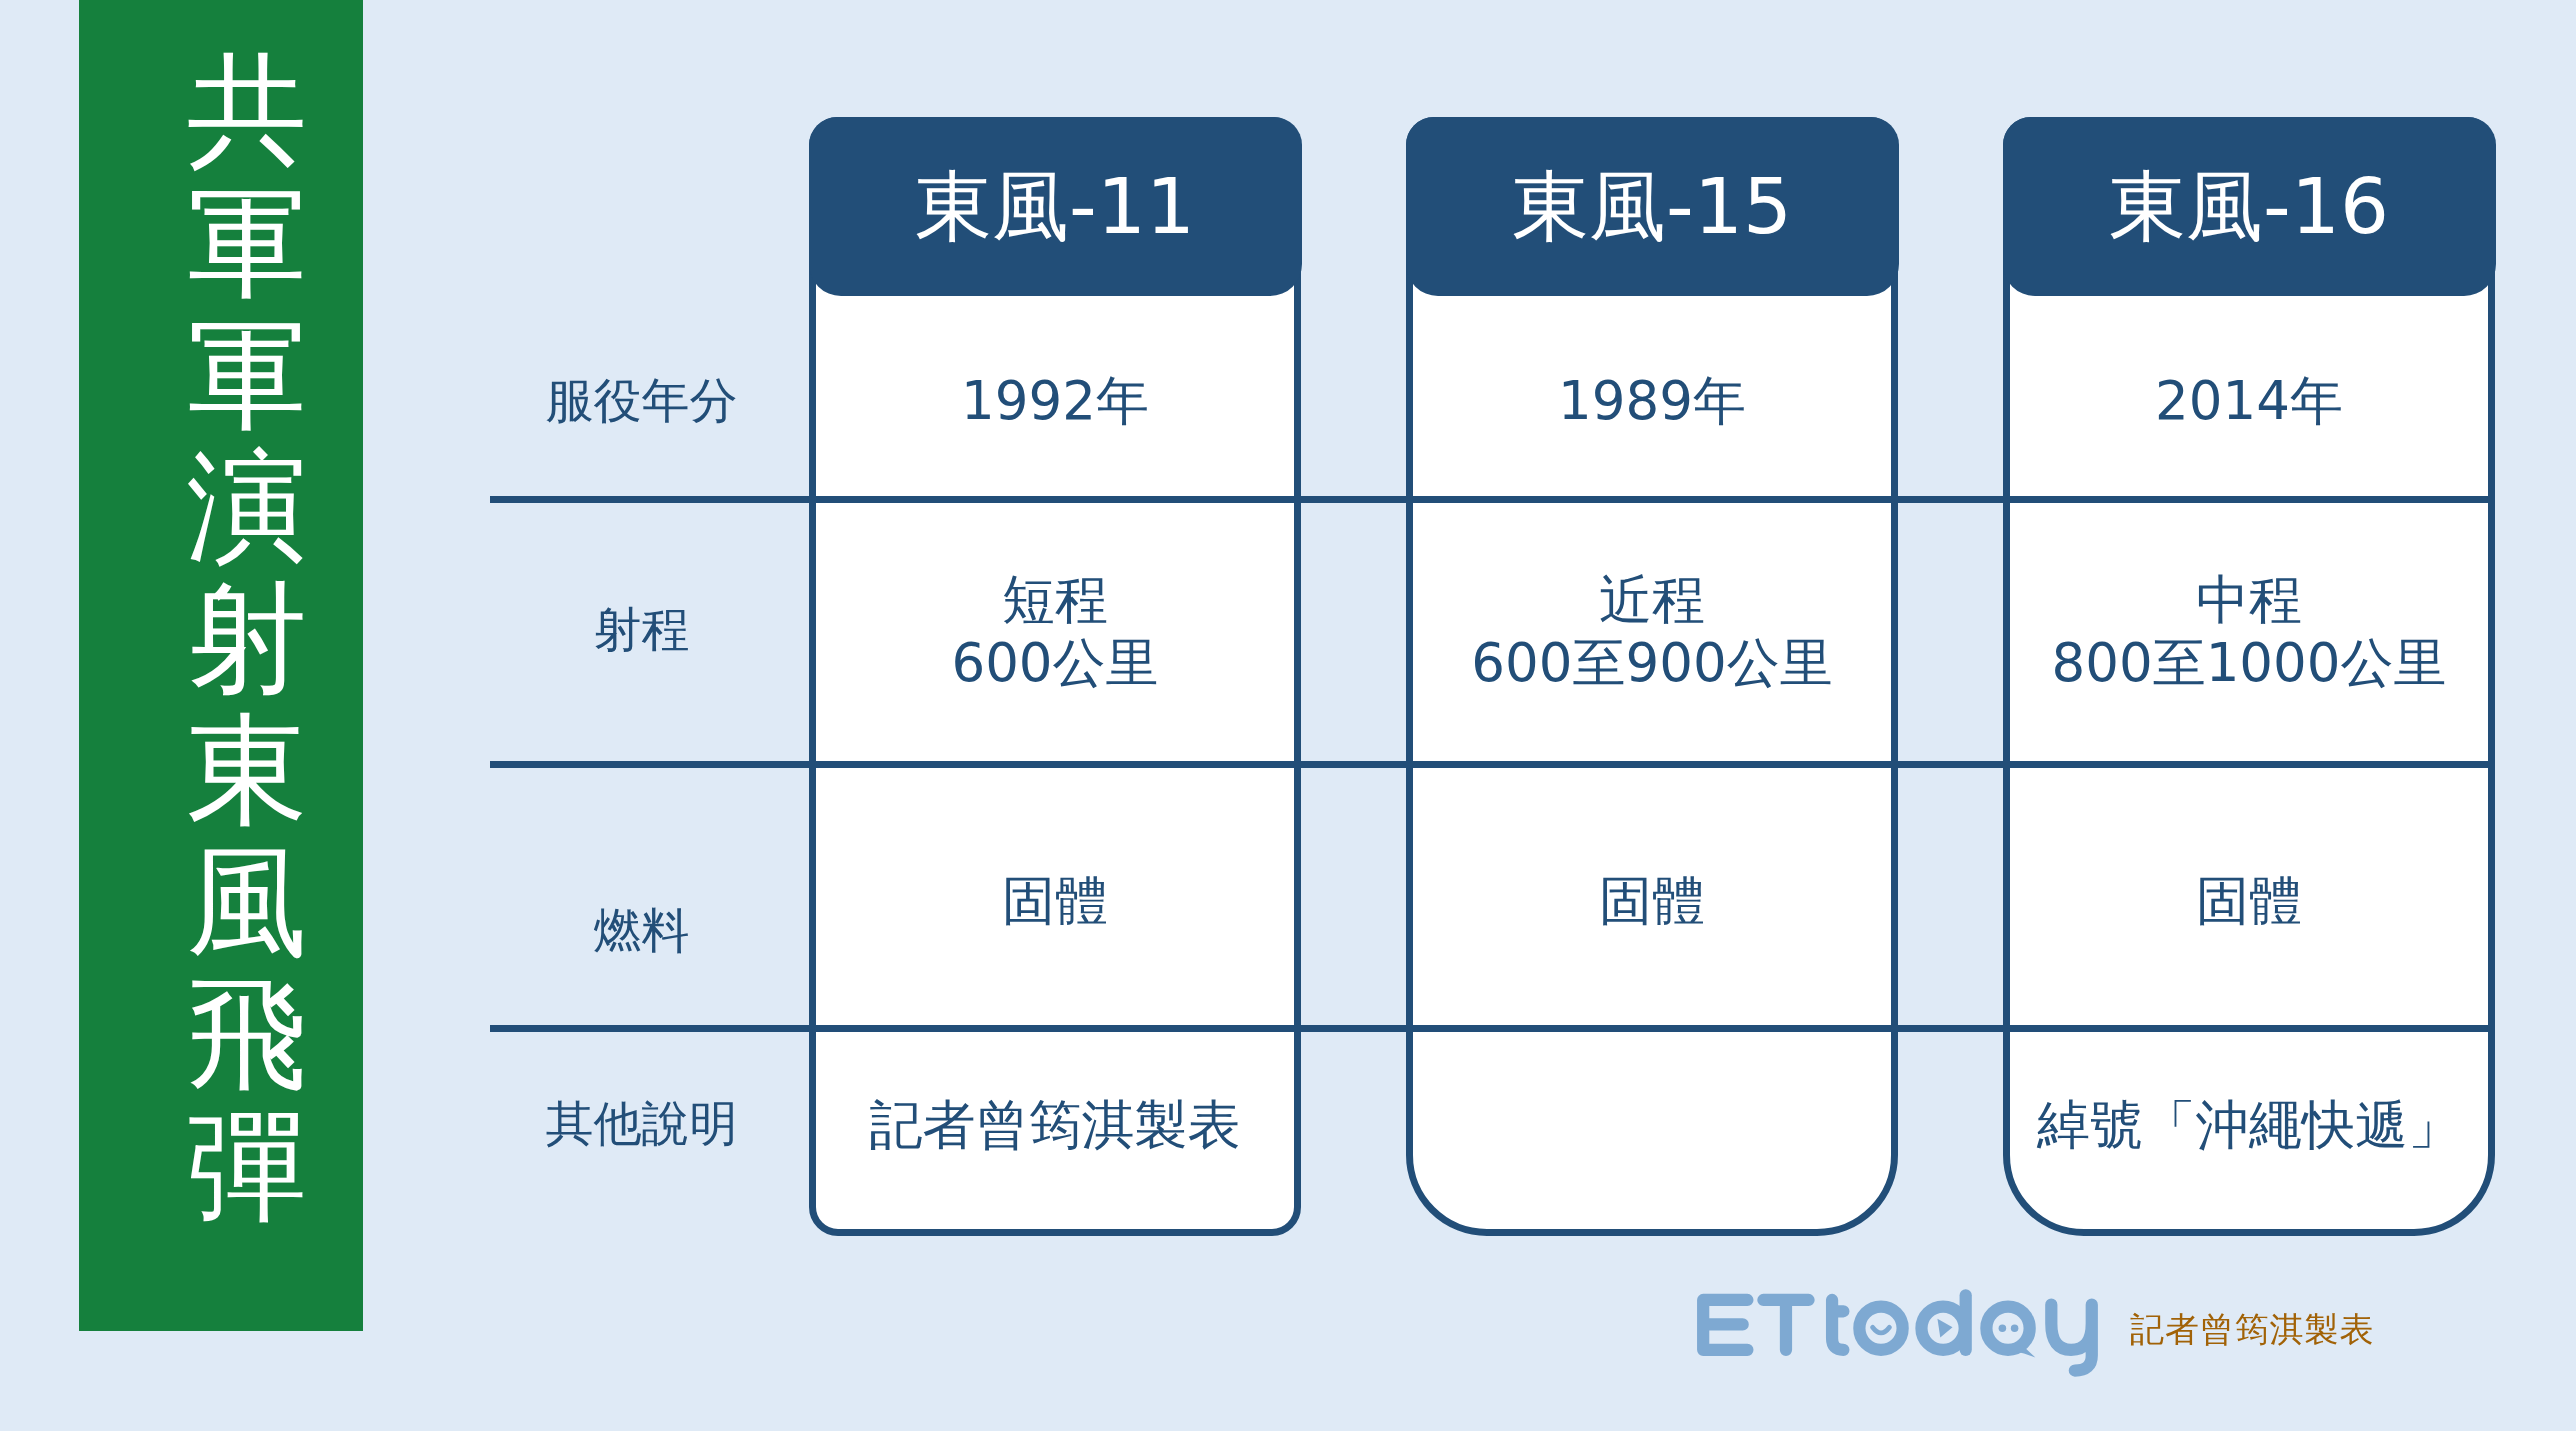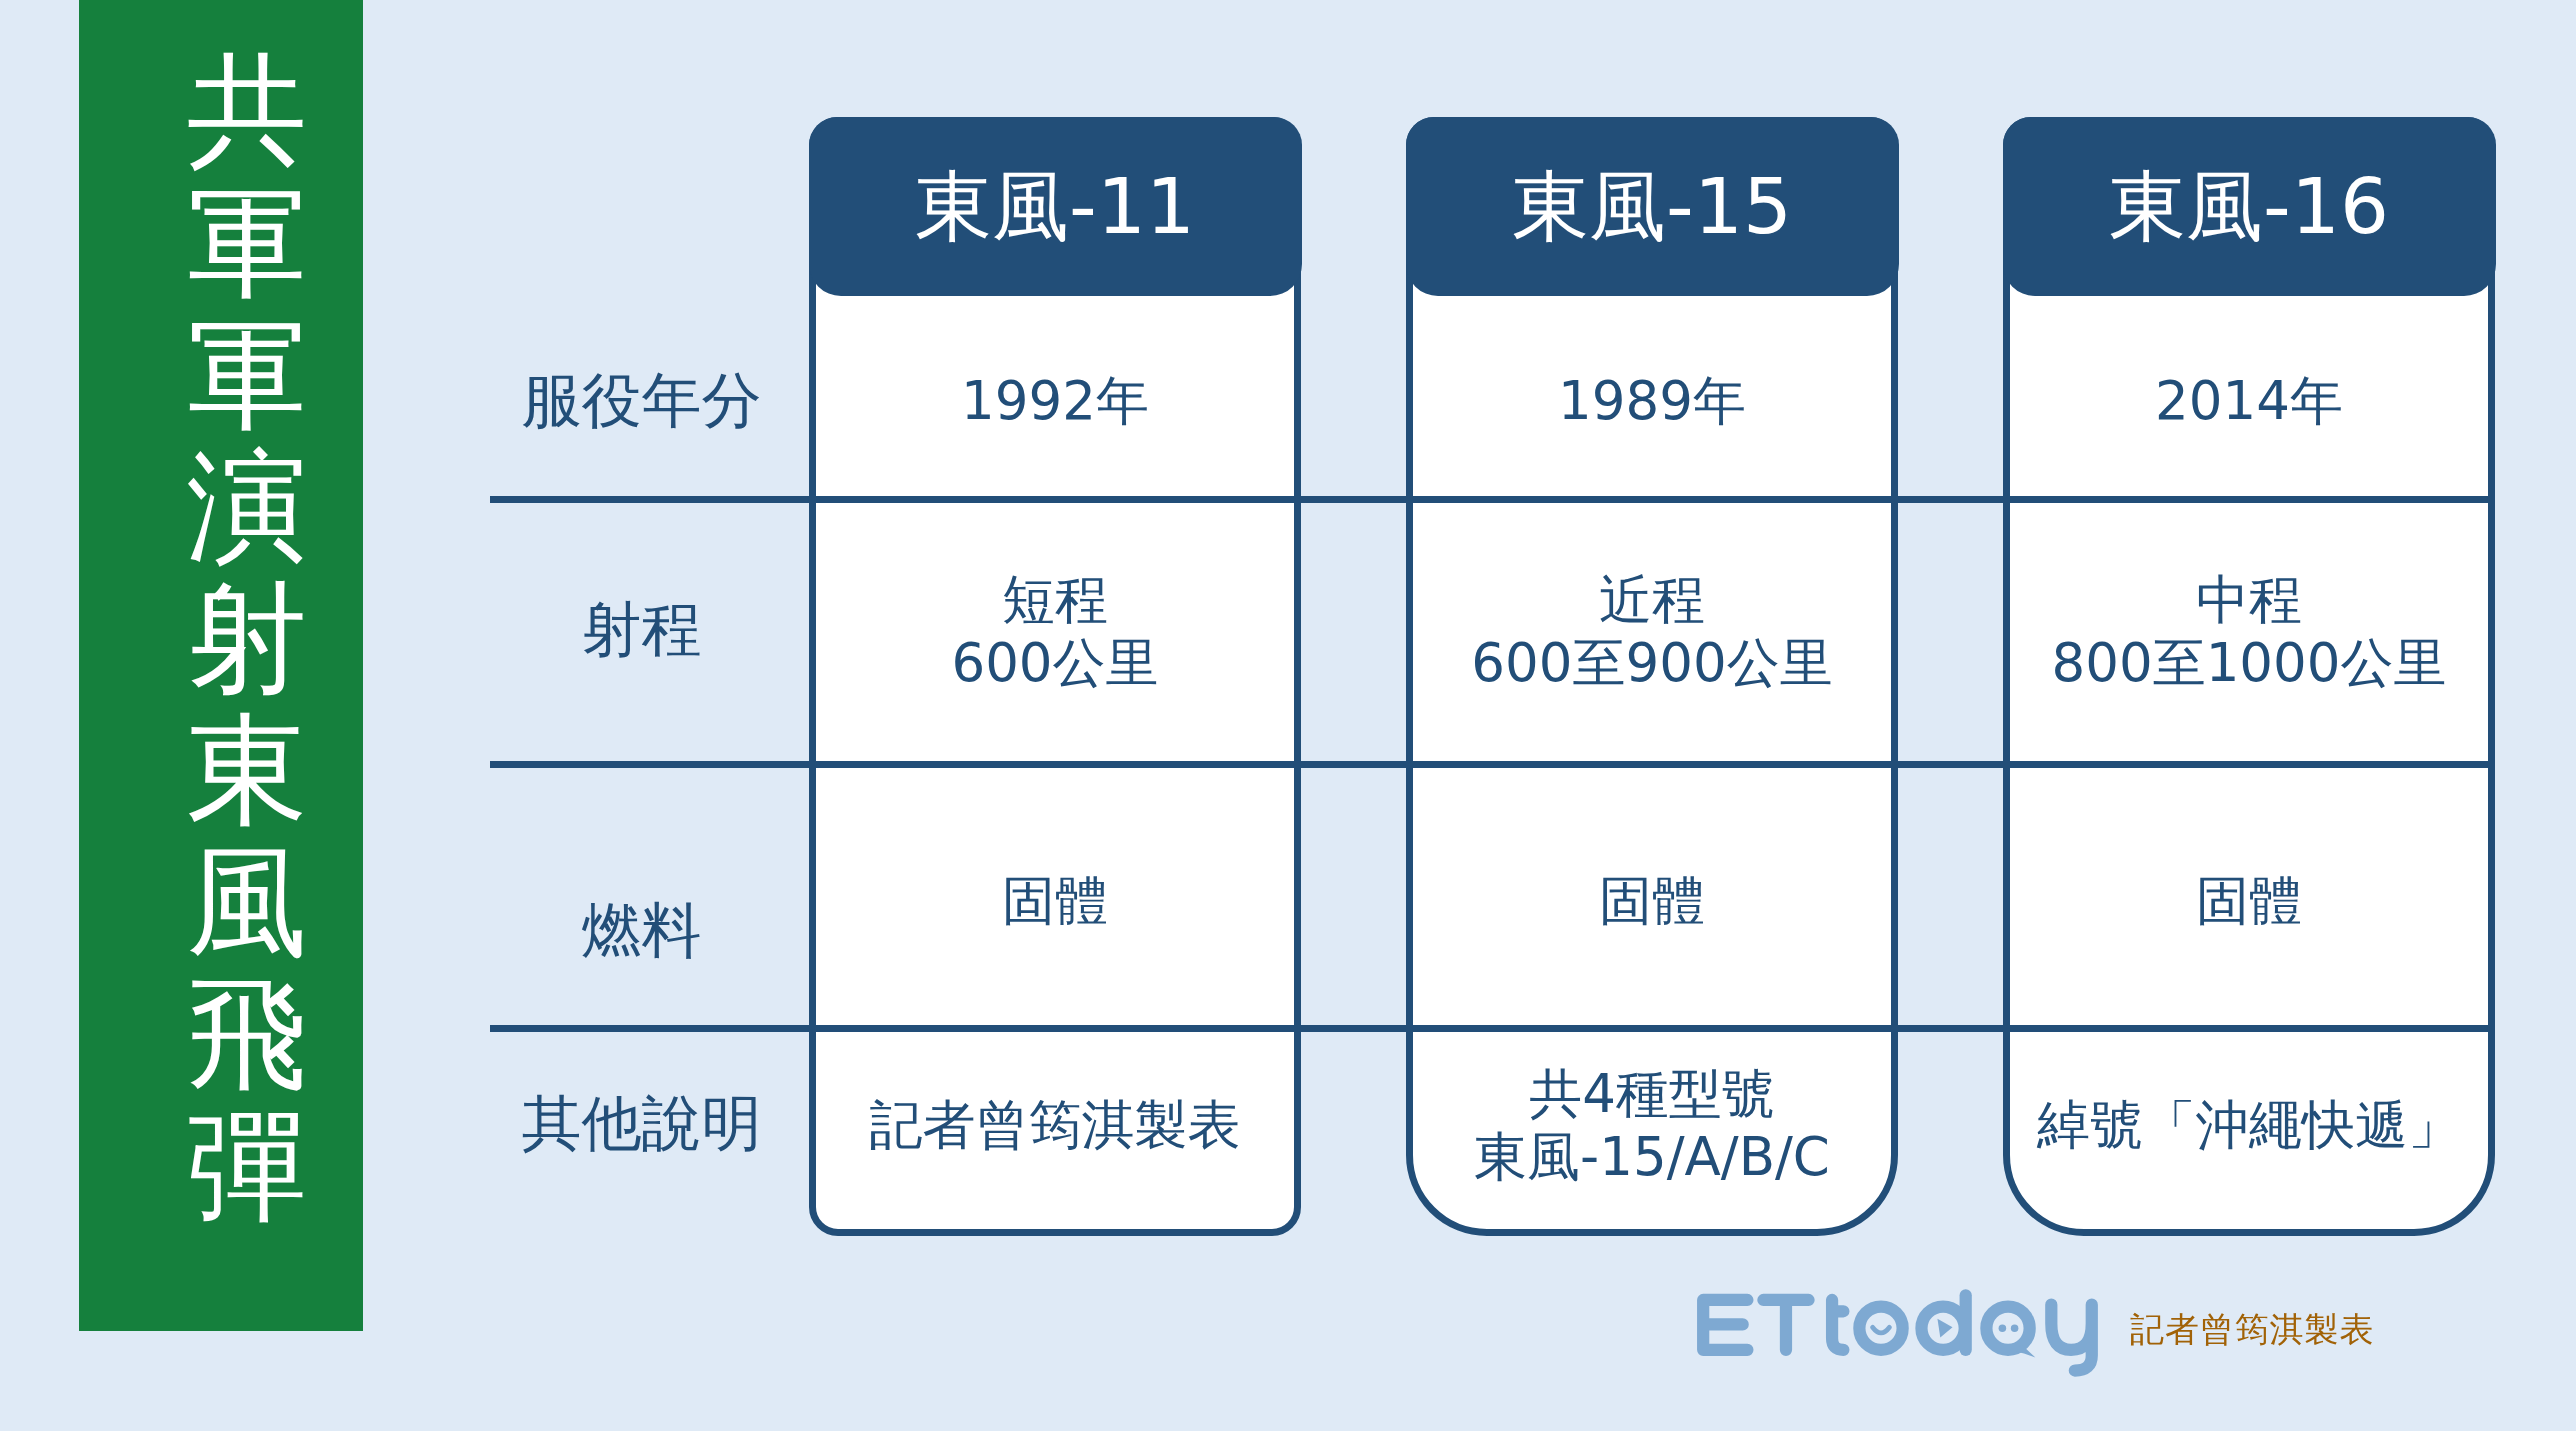--- a/index.html
+++ b/index.html
@@ -19,7 +19,7 @@
   }
   .row-label {
     position: absolute; left: 491px; width: 301px; height: 75px;
-    text-align: center; font-size: 60px; line-height: 75px;
+    text-align: center; font-size: 48px; line-height: 75px;
     color: #224e78; font-weight: 500; white-space: nowrap;
   }
   .row-label.r1 { top: 363px; }

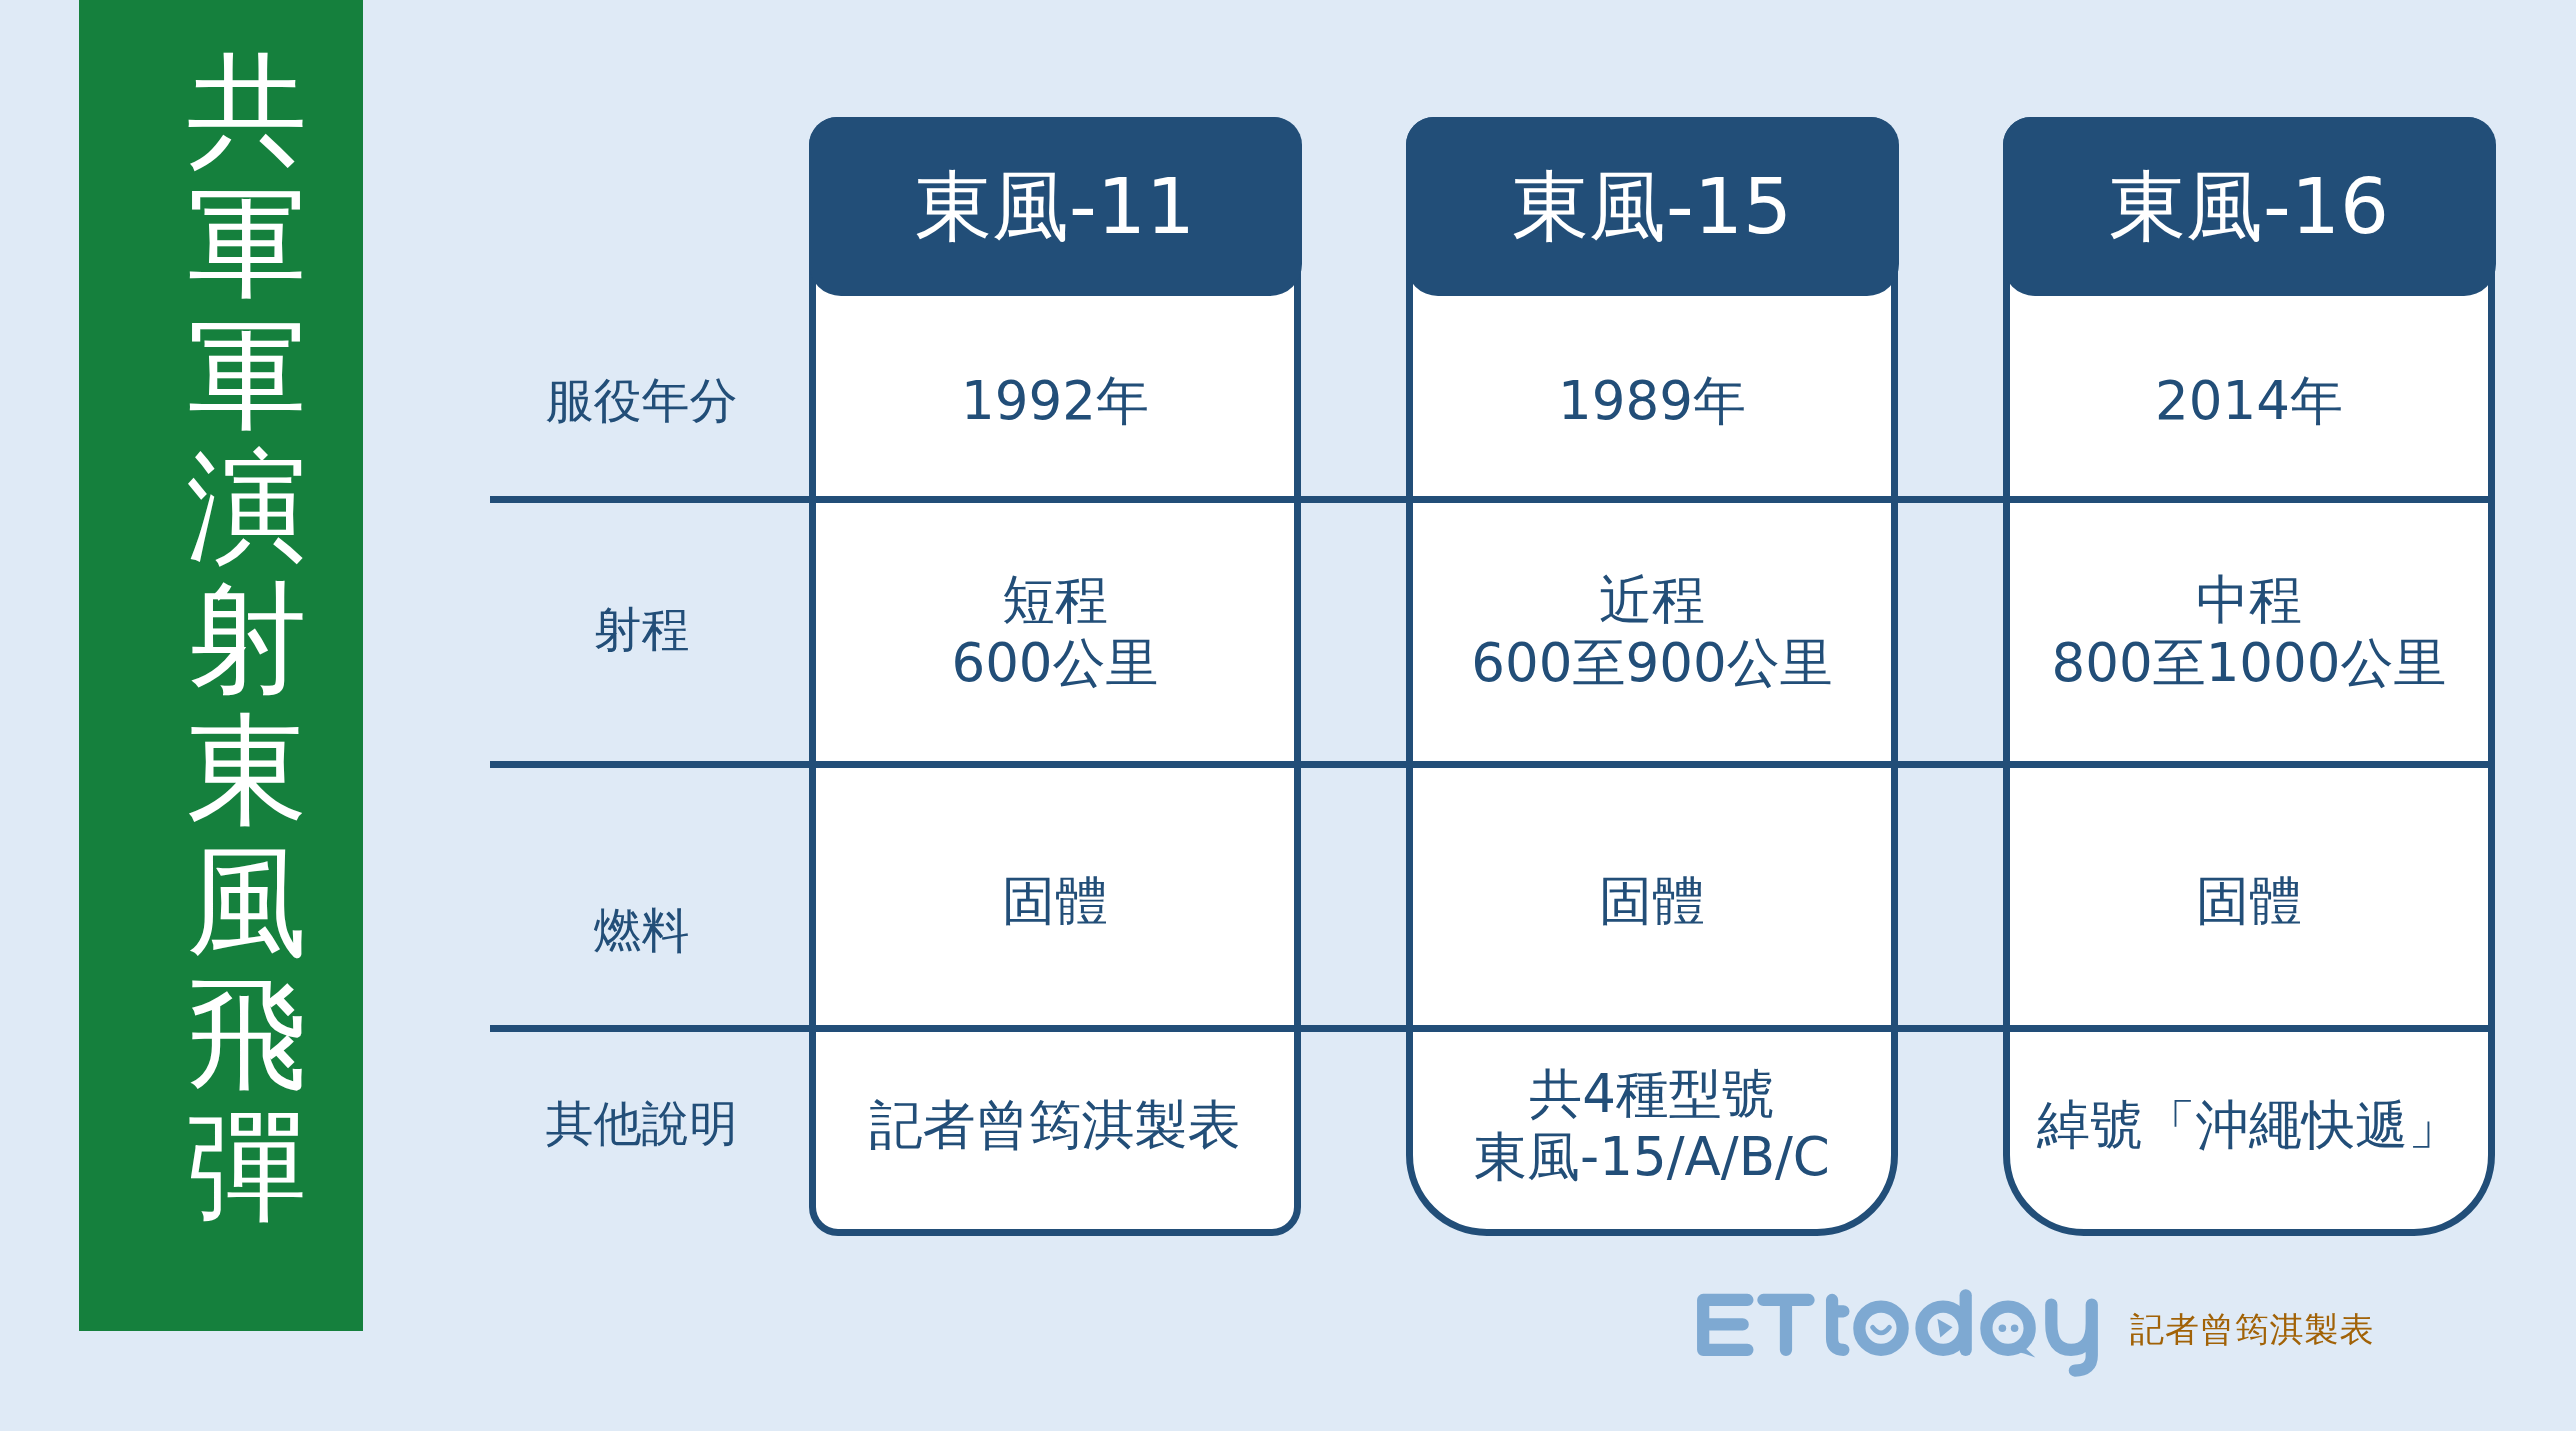--- a/index.html
+++ b/index.html
@@ -113,10 +113,6 @@
   <div class="cell cell-fuel">
     <span>固體</span>
   </div>
-  <div class="cell cell-notes">
-    <span>共4種型號</span>
-    <span>東風-15/A/B/C</span>
-  </div>
 </div>
 
 <div class="card c3">

